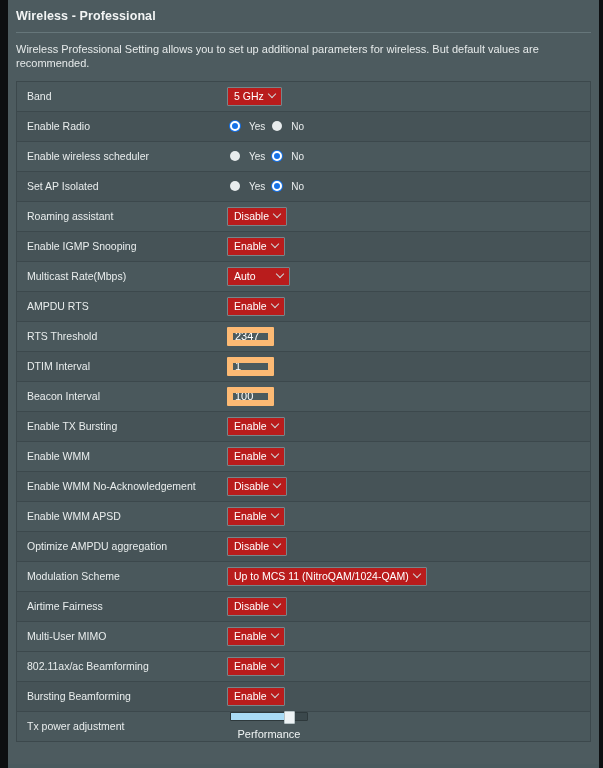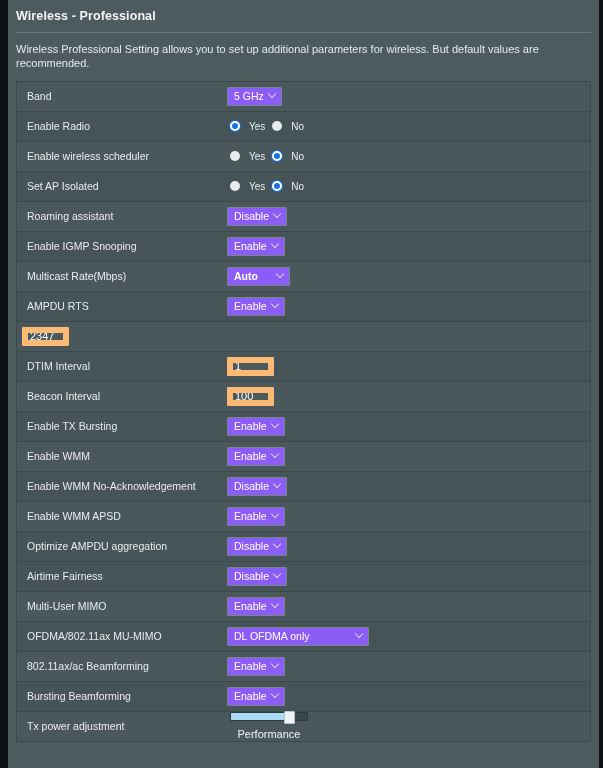--- a/index.html
+++ b/index.html
@@ -113,7 +113,7 @@
     display: inline-flex;
     align-items: center;
     height: 19px;
-    background: #8b5cf6;
+    background: #b91c1c;
     border: 1px solid #75868a;
     border-radius: 1px;
     color: #ffffff;

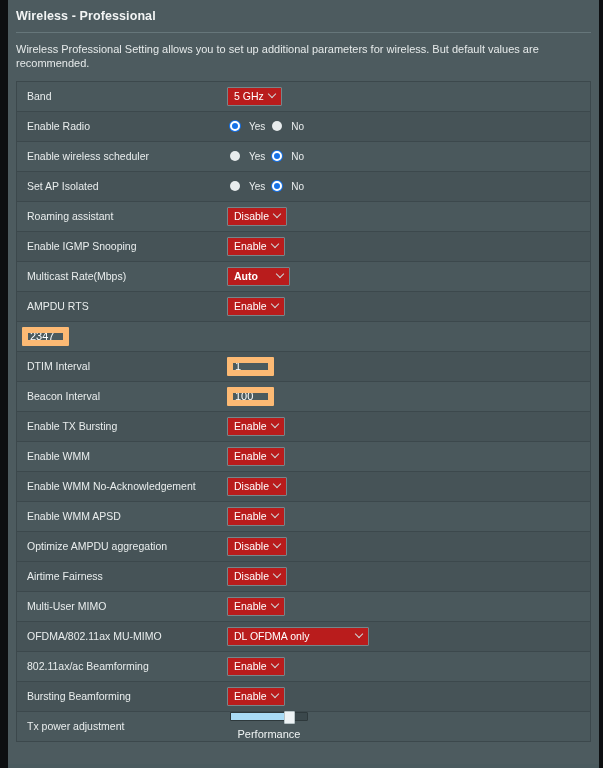--- a/index.html
+++ b/index.html
@@ -124,7 +124,7 @@
   }
   .select.w-sm  { min-width: 52px; }
   .select.w-md  { min-width: 56px; }
-  .select.w-lg  { min-width: 63px; font-weight: bold; }
+  .select.w-lg  { min-width: 63px; }
   .select.w-xl  { min-width: 183px; }
   .select.w-xxl { min-width: 142px; padding-right: 24px; }
 

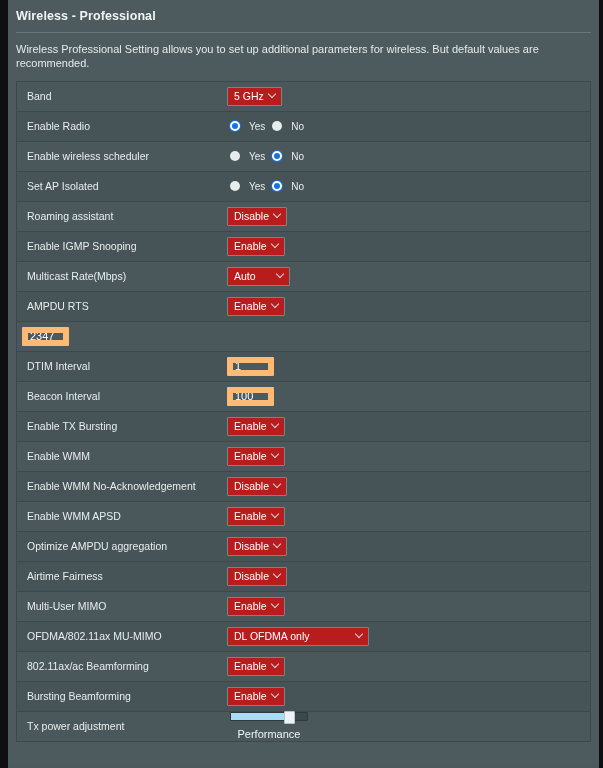--- a/index.html
+++ b/index.html
@@ -342,6 +342,7 @@
           </div>
         </div>
         <div class="row">
+          <div class="cell-label">RTS Threshold</div>
           <div class="cell-value">
             <input class="textbox" type="text" value="2347" style="">
           </div>

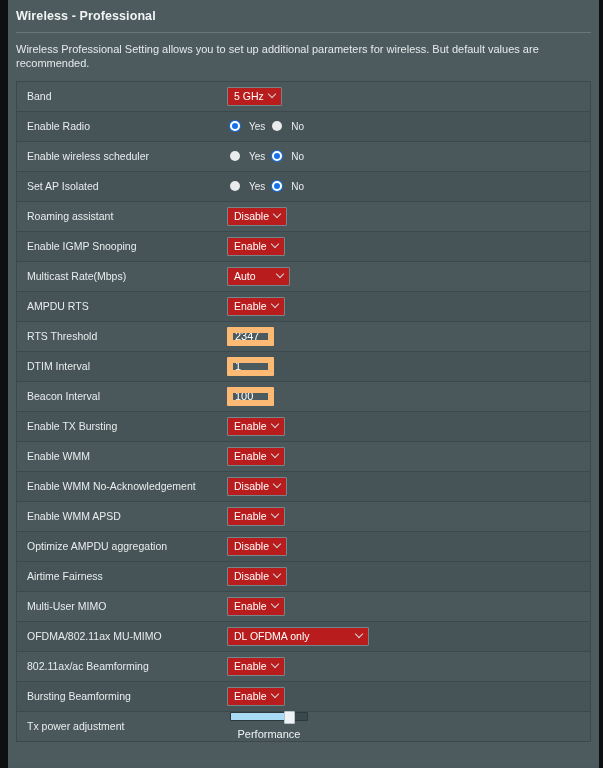--- a/index.html
+++ b/index.html
@@ -404,6 +404,15 @@
             </div>
           </div>
         </div>
+        <div class="row">
+          <div class="cell-label">Modulation Scheme</div>
+          <div class="cell-value">
+            <div class="select w-xl">
+              <span>Up to MCS 11 (NitroQAM/1024-QAM)</span>
+              <span class="chev"></span>
+            </div>
+          </div>
+        </div>
         <div class="row alt">
           <div class="cell-label">Airtime Fairness</div>
           <div class="cell-value">

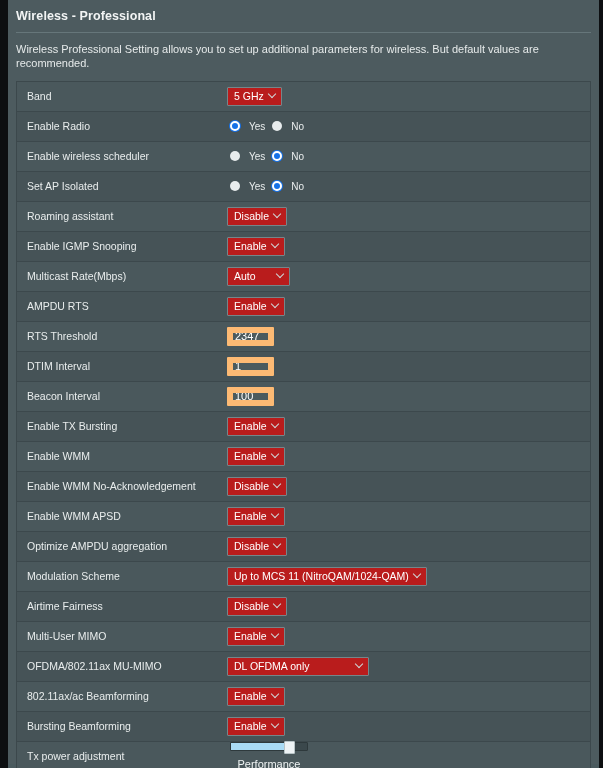--- a/index.html
+++ b/index.html
@@ -431,15 +431,6 @@
             </div>
           </div>
         </div>
-        <div class="row alt">
-          <div class="cell-label">OFDMA/802.11ax MU-MIMO</div>
-          <div class="cell-value">
-            <div class="select w-xxl">
-              <span>DL OFDMA only</span>
-              <span class="chev"></span>
-            </div>
-          </div>
-        </div>
         <div class="row">
           <div class="cell-label">802.11ax/ac Beamforming</div>
           <div class="cell-value">

